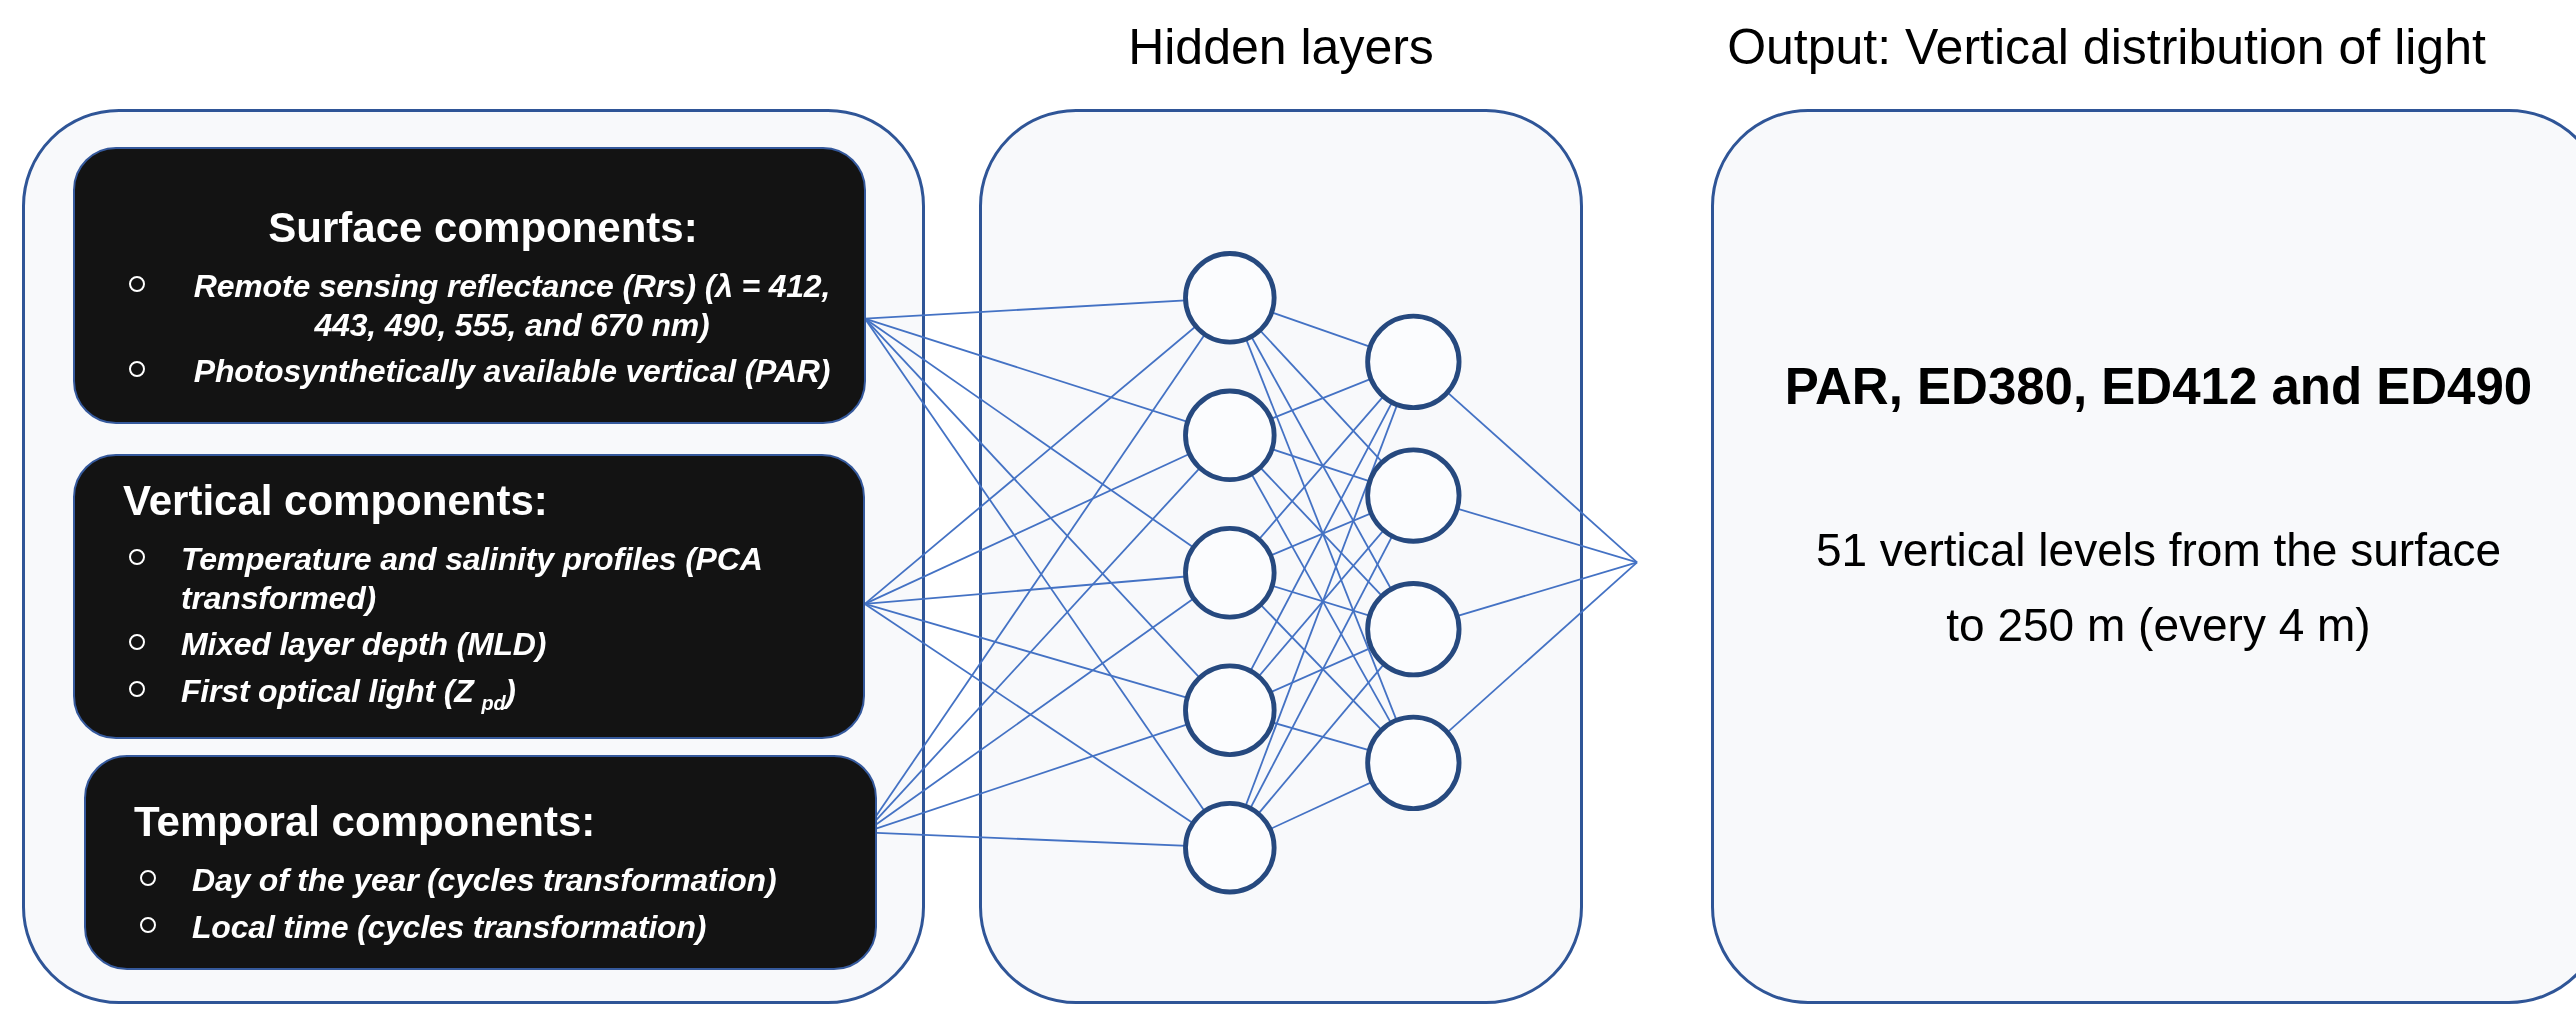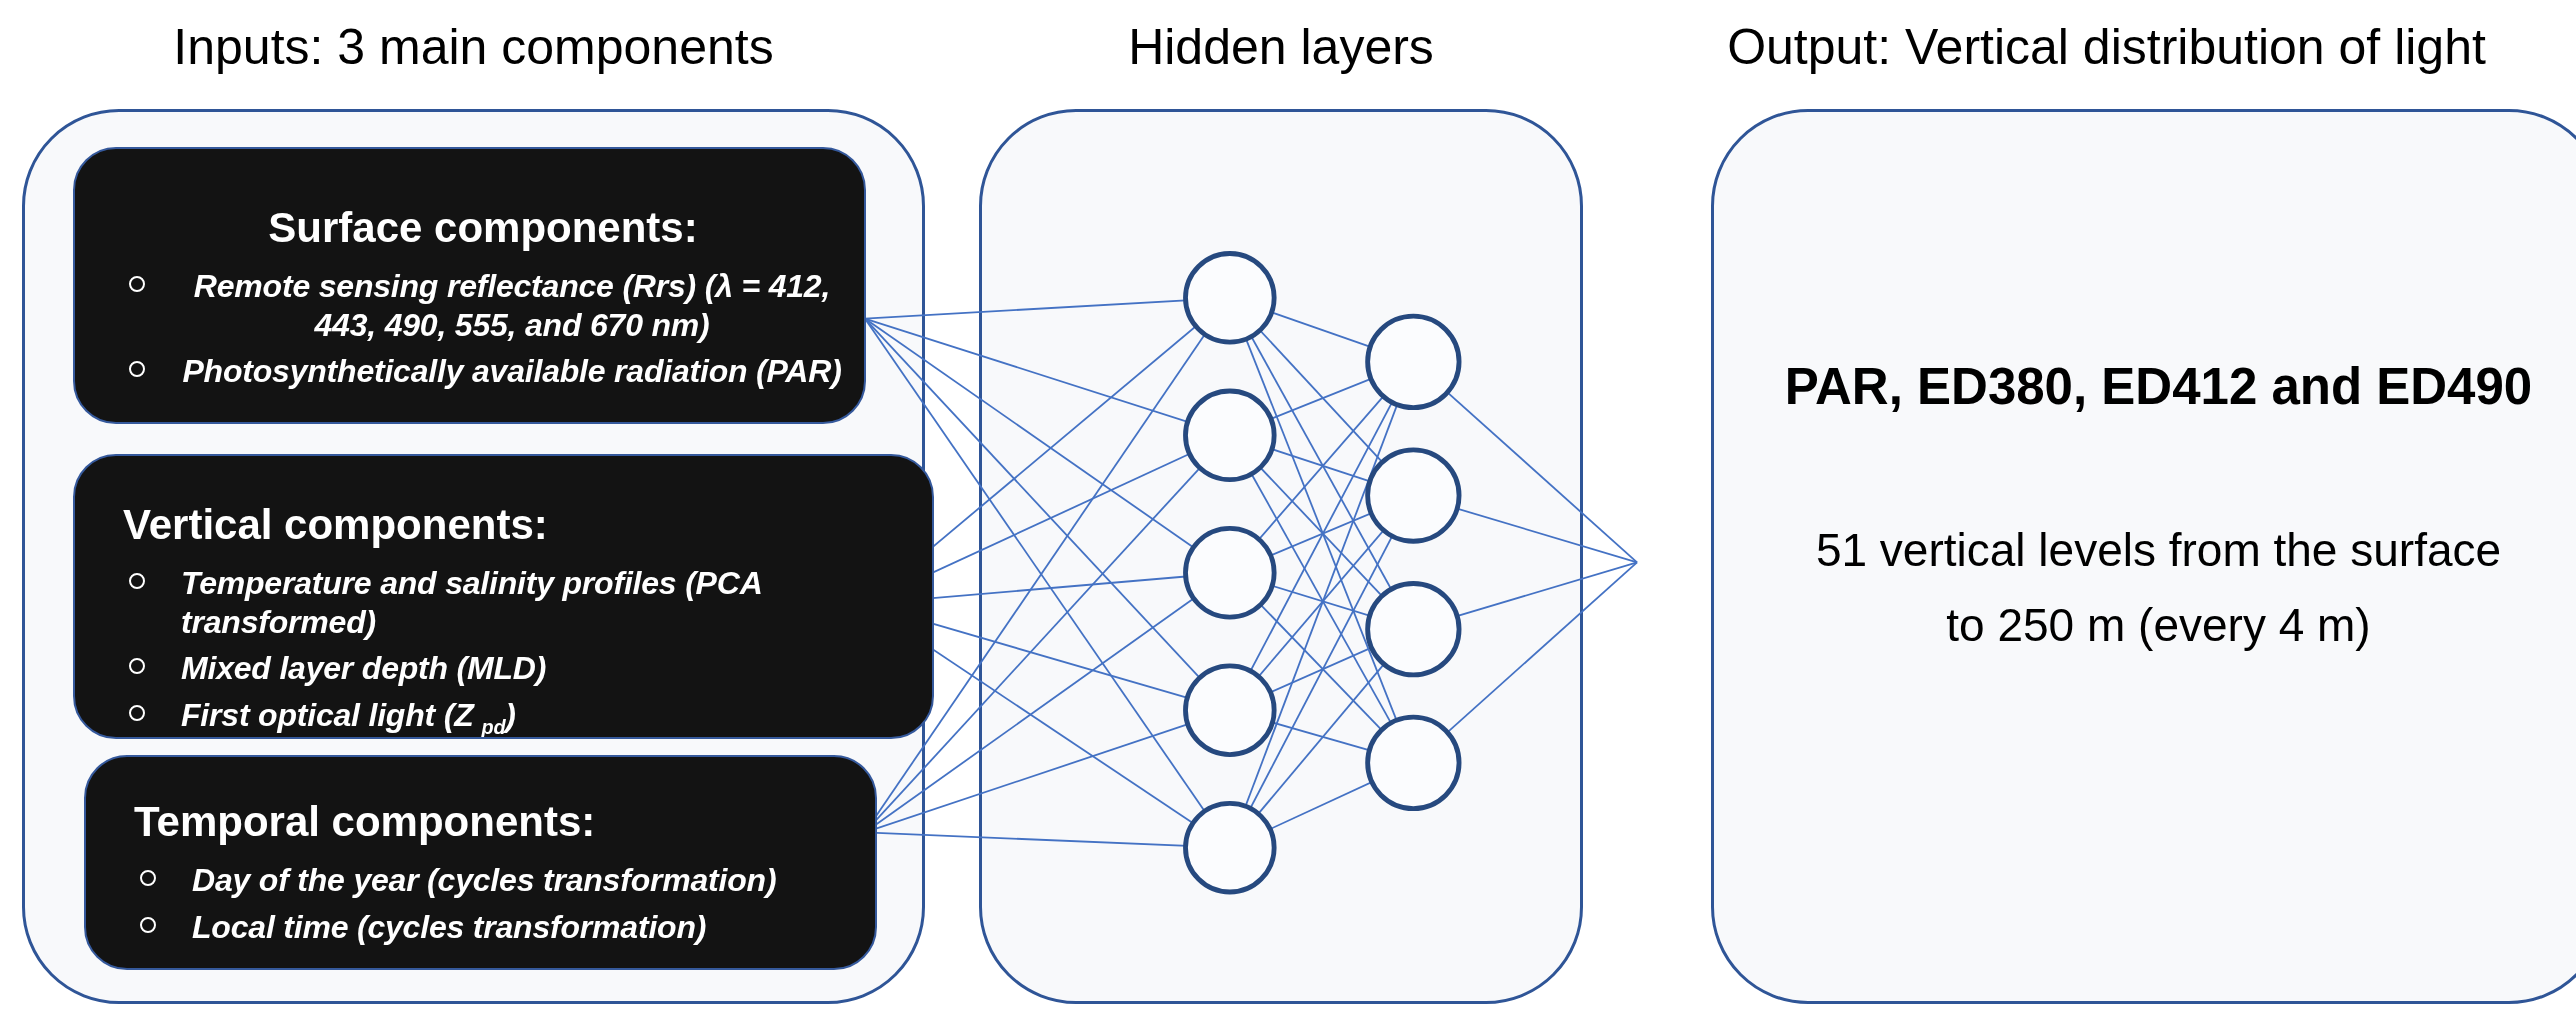--- a/index.html
+++ b/index.html
@@ -47,7 +47,6 @@
 
 <div id="canvas">
 
-  <div class="col-title" id="title-inputs">Inputs: 3 main components</div>
   <div class="col-title" id="title-hidden">Hidden layers</div>
   <div class="col-title" id="title-output">Output: Vertical distribution of light</div>
 

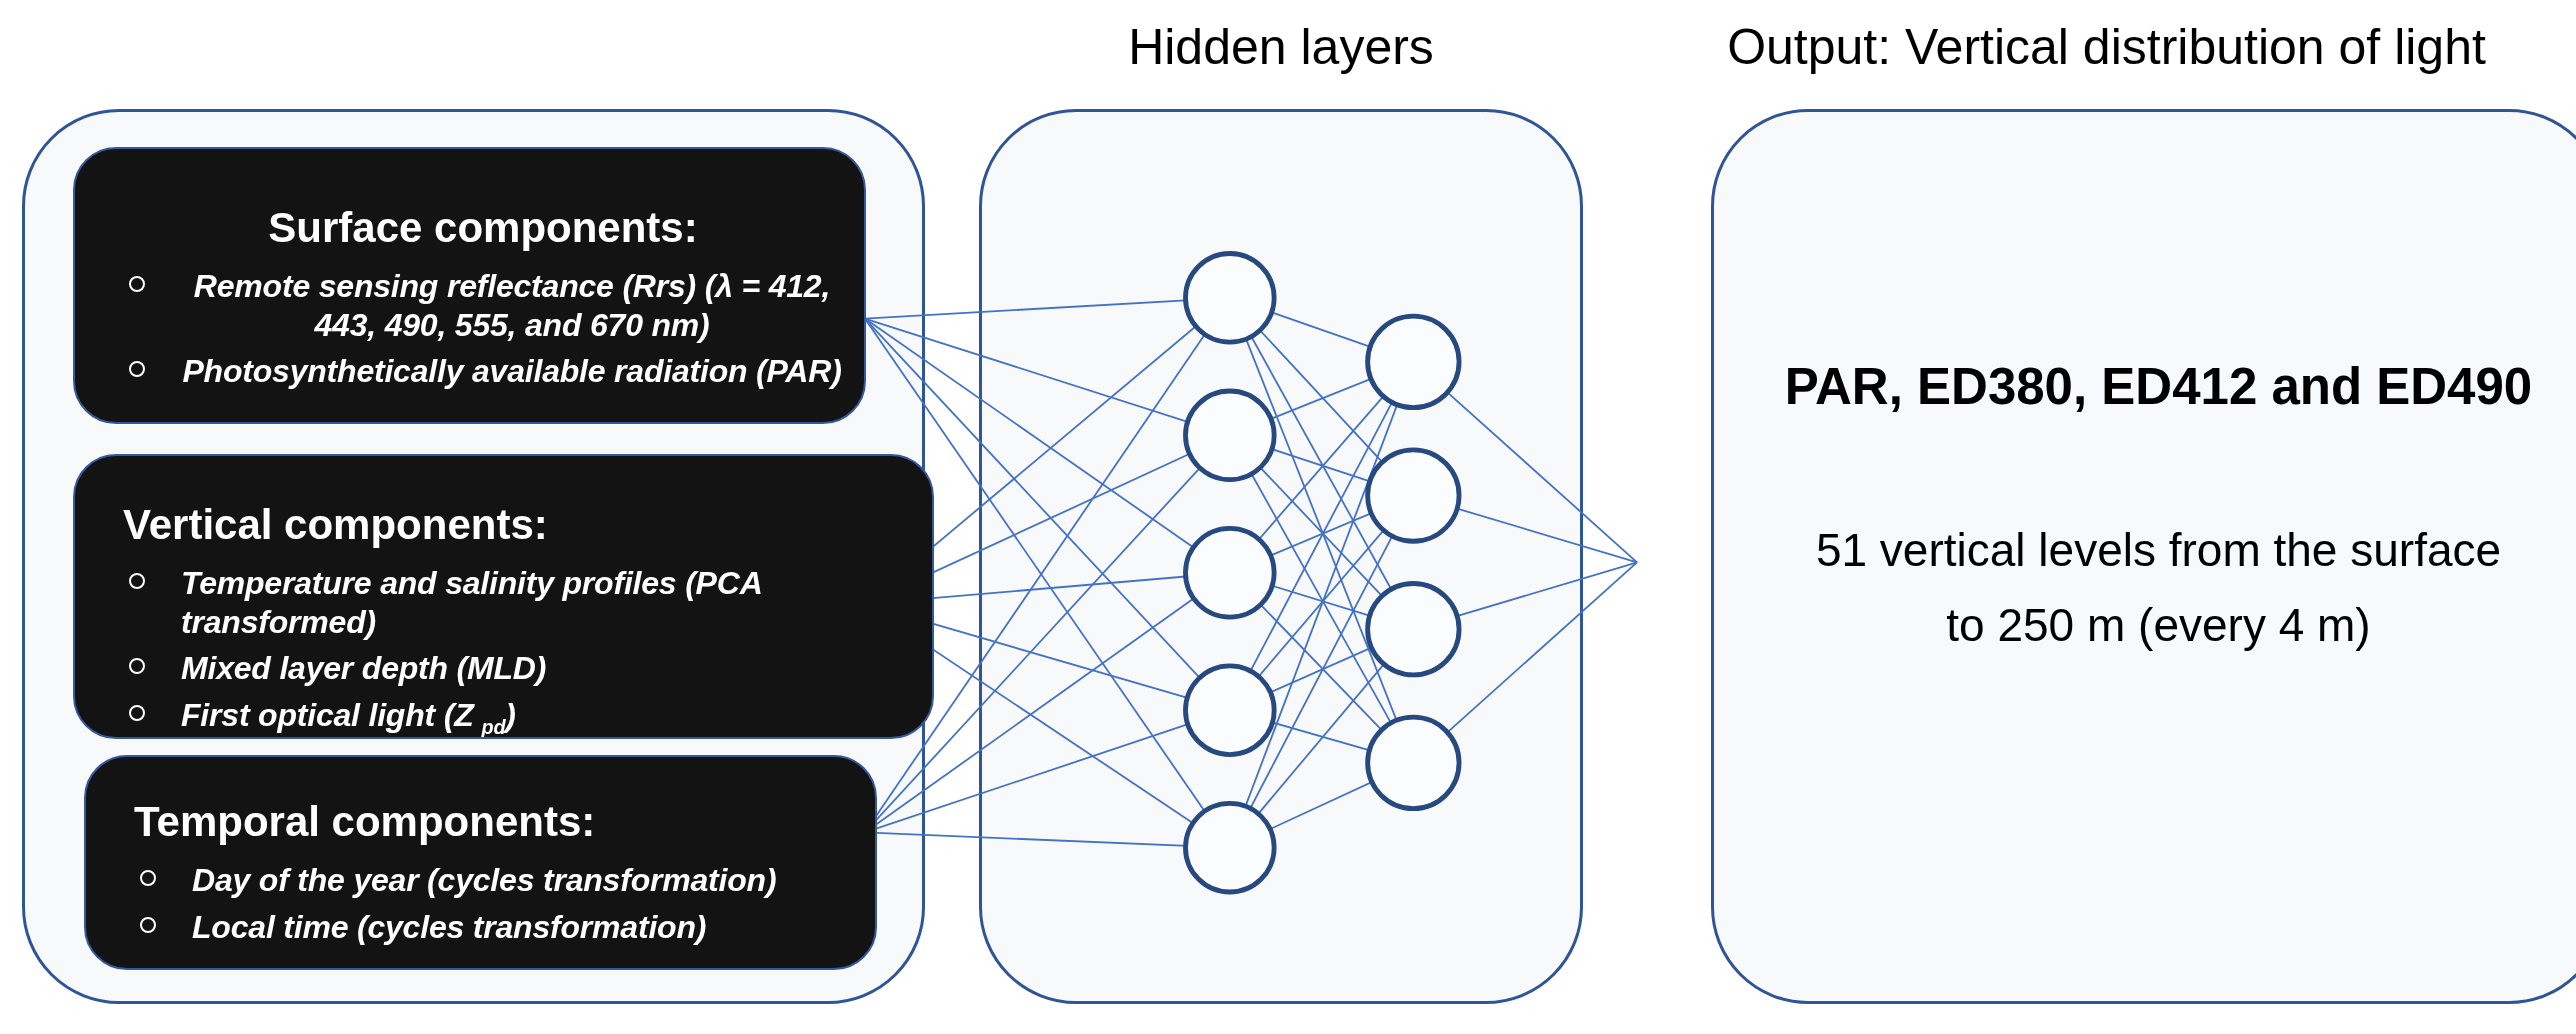--- a/index.html
+++ b/index.html
@@ -121,7 +121,7 @@
       </li>
       <li>
         <span class="bullet-icon"></span>
-        <span class="line">Photosynthetically available radiation (PAR)</span>
+        <span class="line">Photosynthetically available vertical (PAR)</span>
       </li>
     </ul>
   </div>

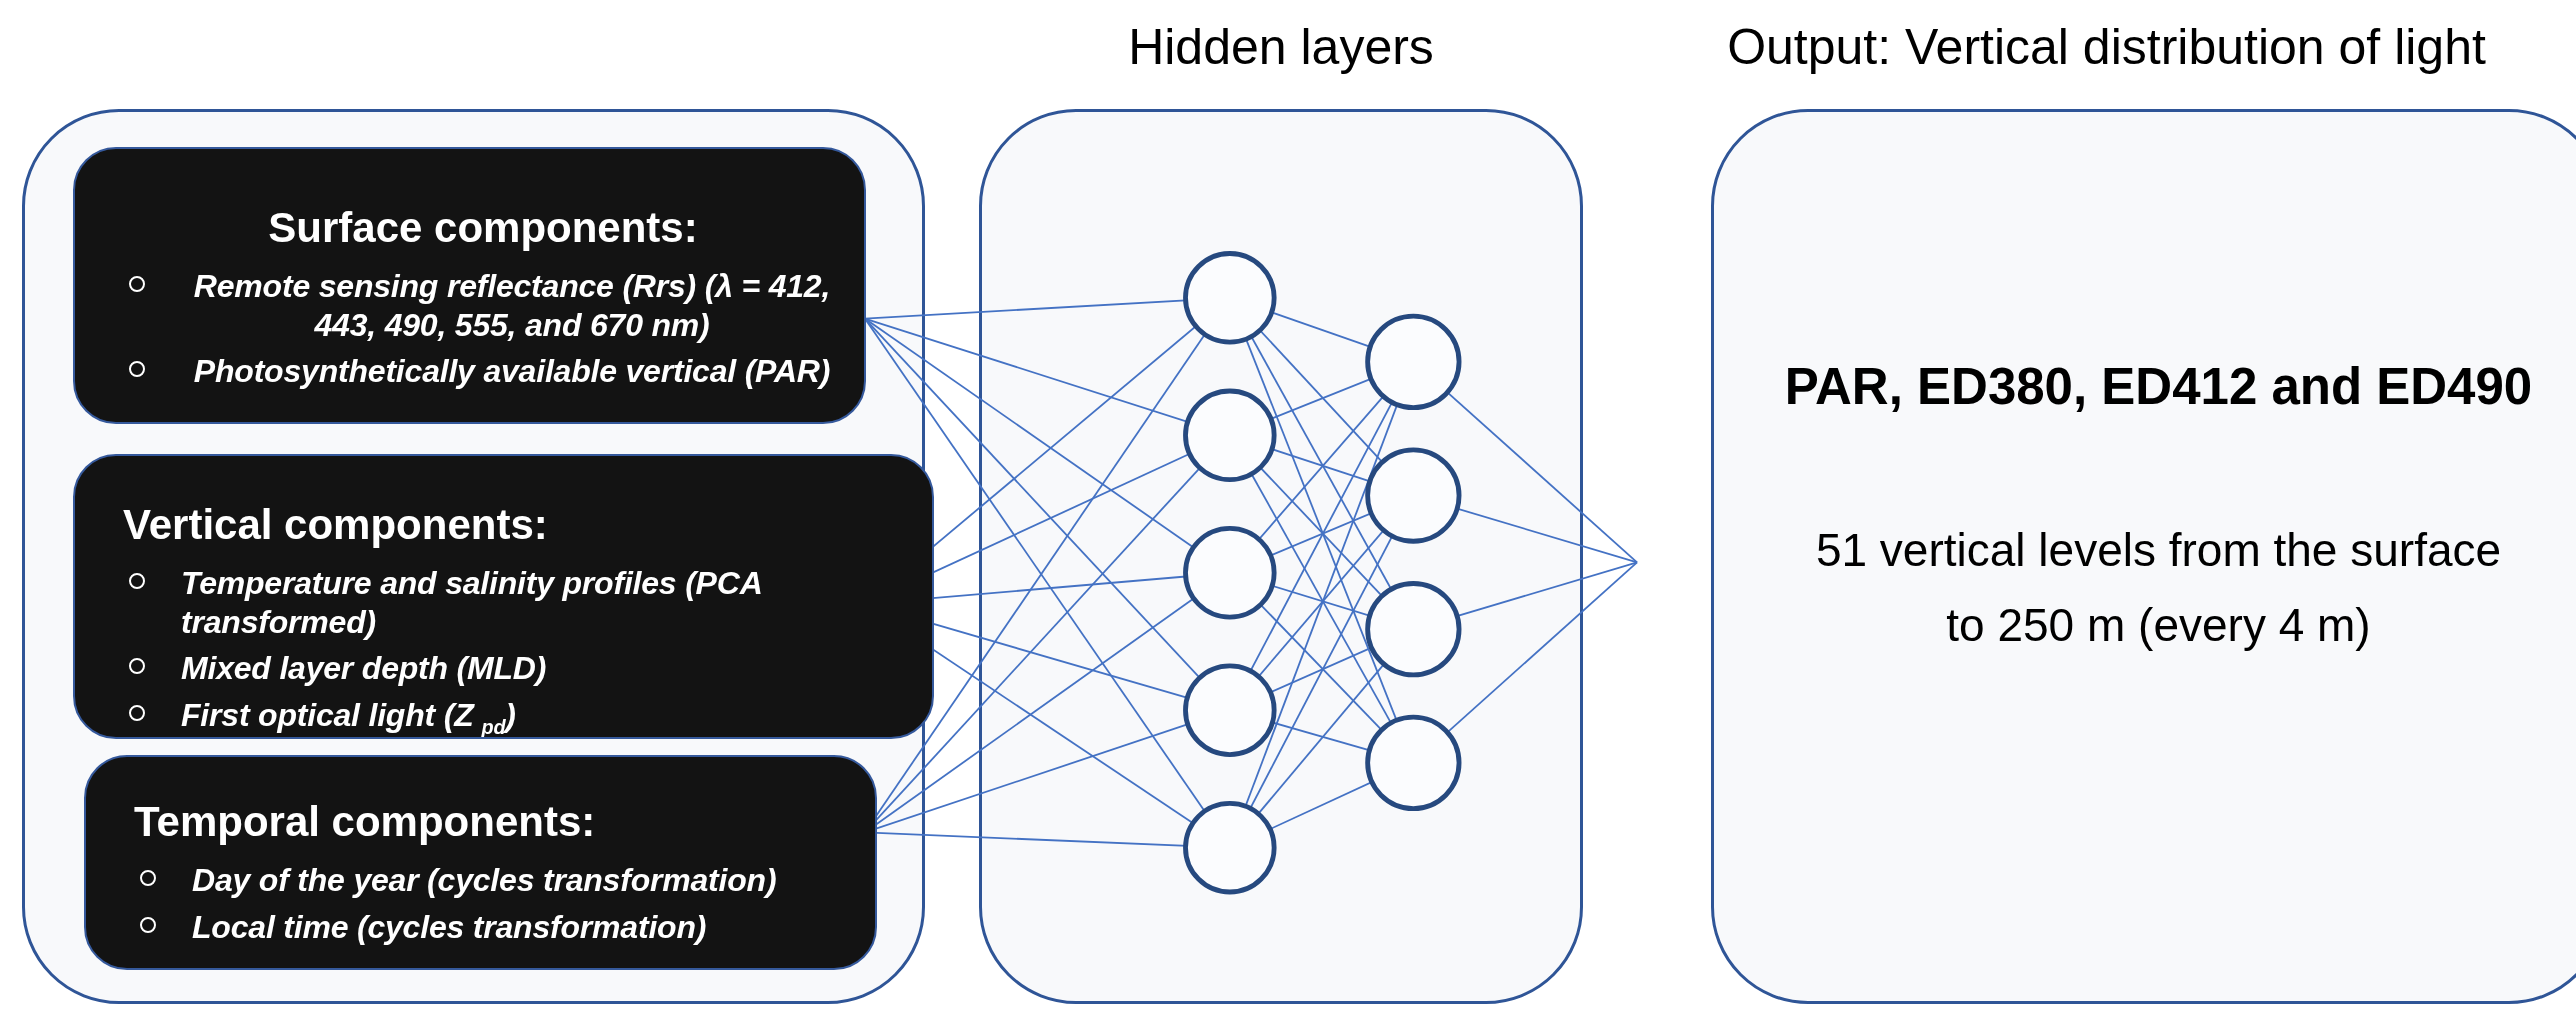--- a/index.html
+++ b/index.html
@@ -24,7 +24,7 @@
                border-radius:43px; box-sizing:border-box; color:#ffffff;
                padding:54px 21px 0 48px; overflow:hidden; }
   #surface-box  { left:73px; top:147px;  width:793px; height:277px;text-align:center; }
-  #vertical-box { left:73px; top:454px;  width:861px; height:285px; padding-top:44px; }
+  #vertical-box { left:73px; top:454px;  width:792px; height:285px; padding-top:20px; }
   #temporal-box { left:84px; top:755px; width:793px; height:215px; padding-top:40px; }
 
   .box-heading { font-size:42px; font-weight:bold; margin:0 0 14px 0; line-height:1.2; }

